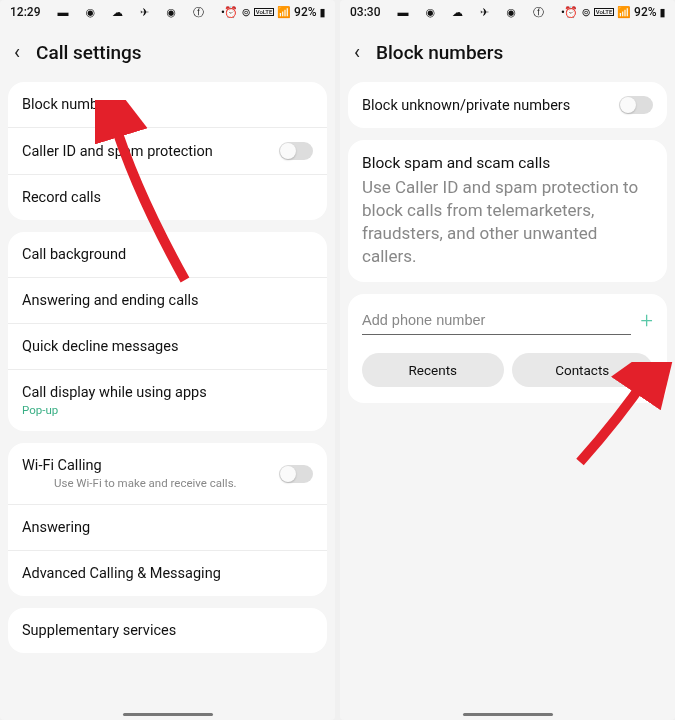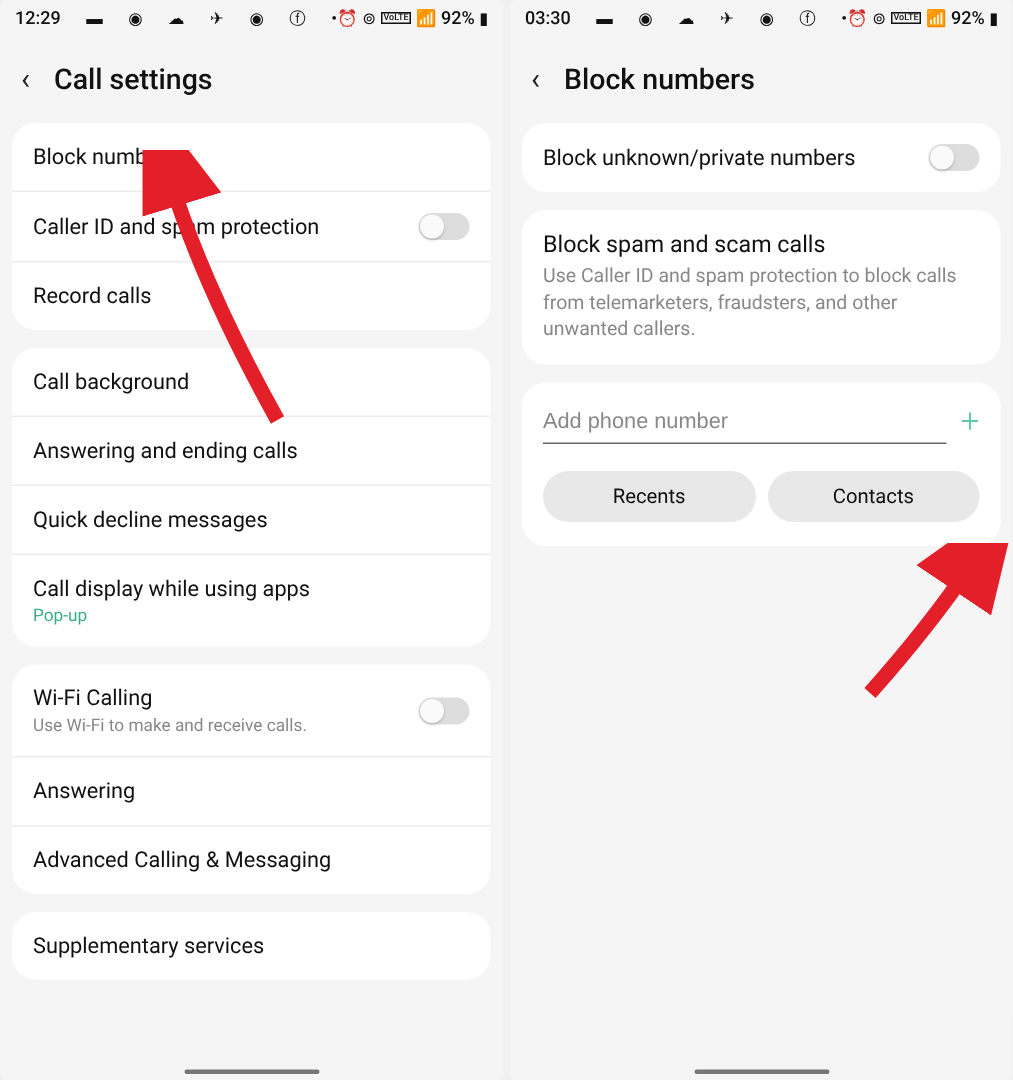--- a/index.html
+++ b/index.html
@@ -104,7 +104,7 @@
     margin-bottom: 4px;
   }
   .spam-desc {
-    font-size: 13px;
+    font-size: 17px;
     color: #888;
     line-height: 1.35;
   }

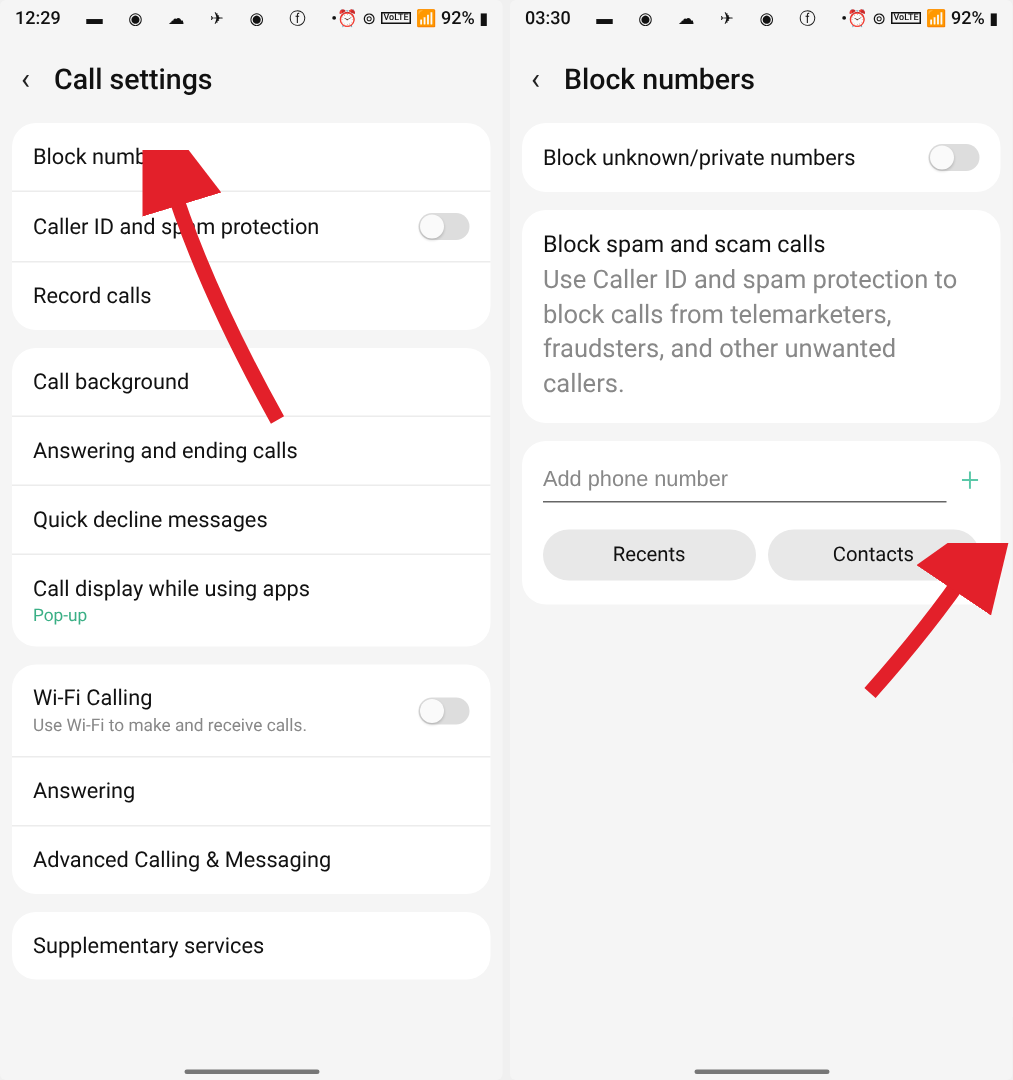--- a/index.html
+++ b/index.html
@@ -73,6 +73,7 @@
     font-size: 11.5px;
     color: #888;
     margin-top: 2px;
+    margin-left: 32px;
   }
   .item-sub-green {
     font-size: 11.5px;

